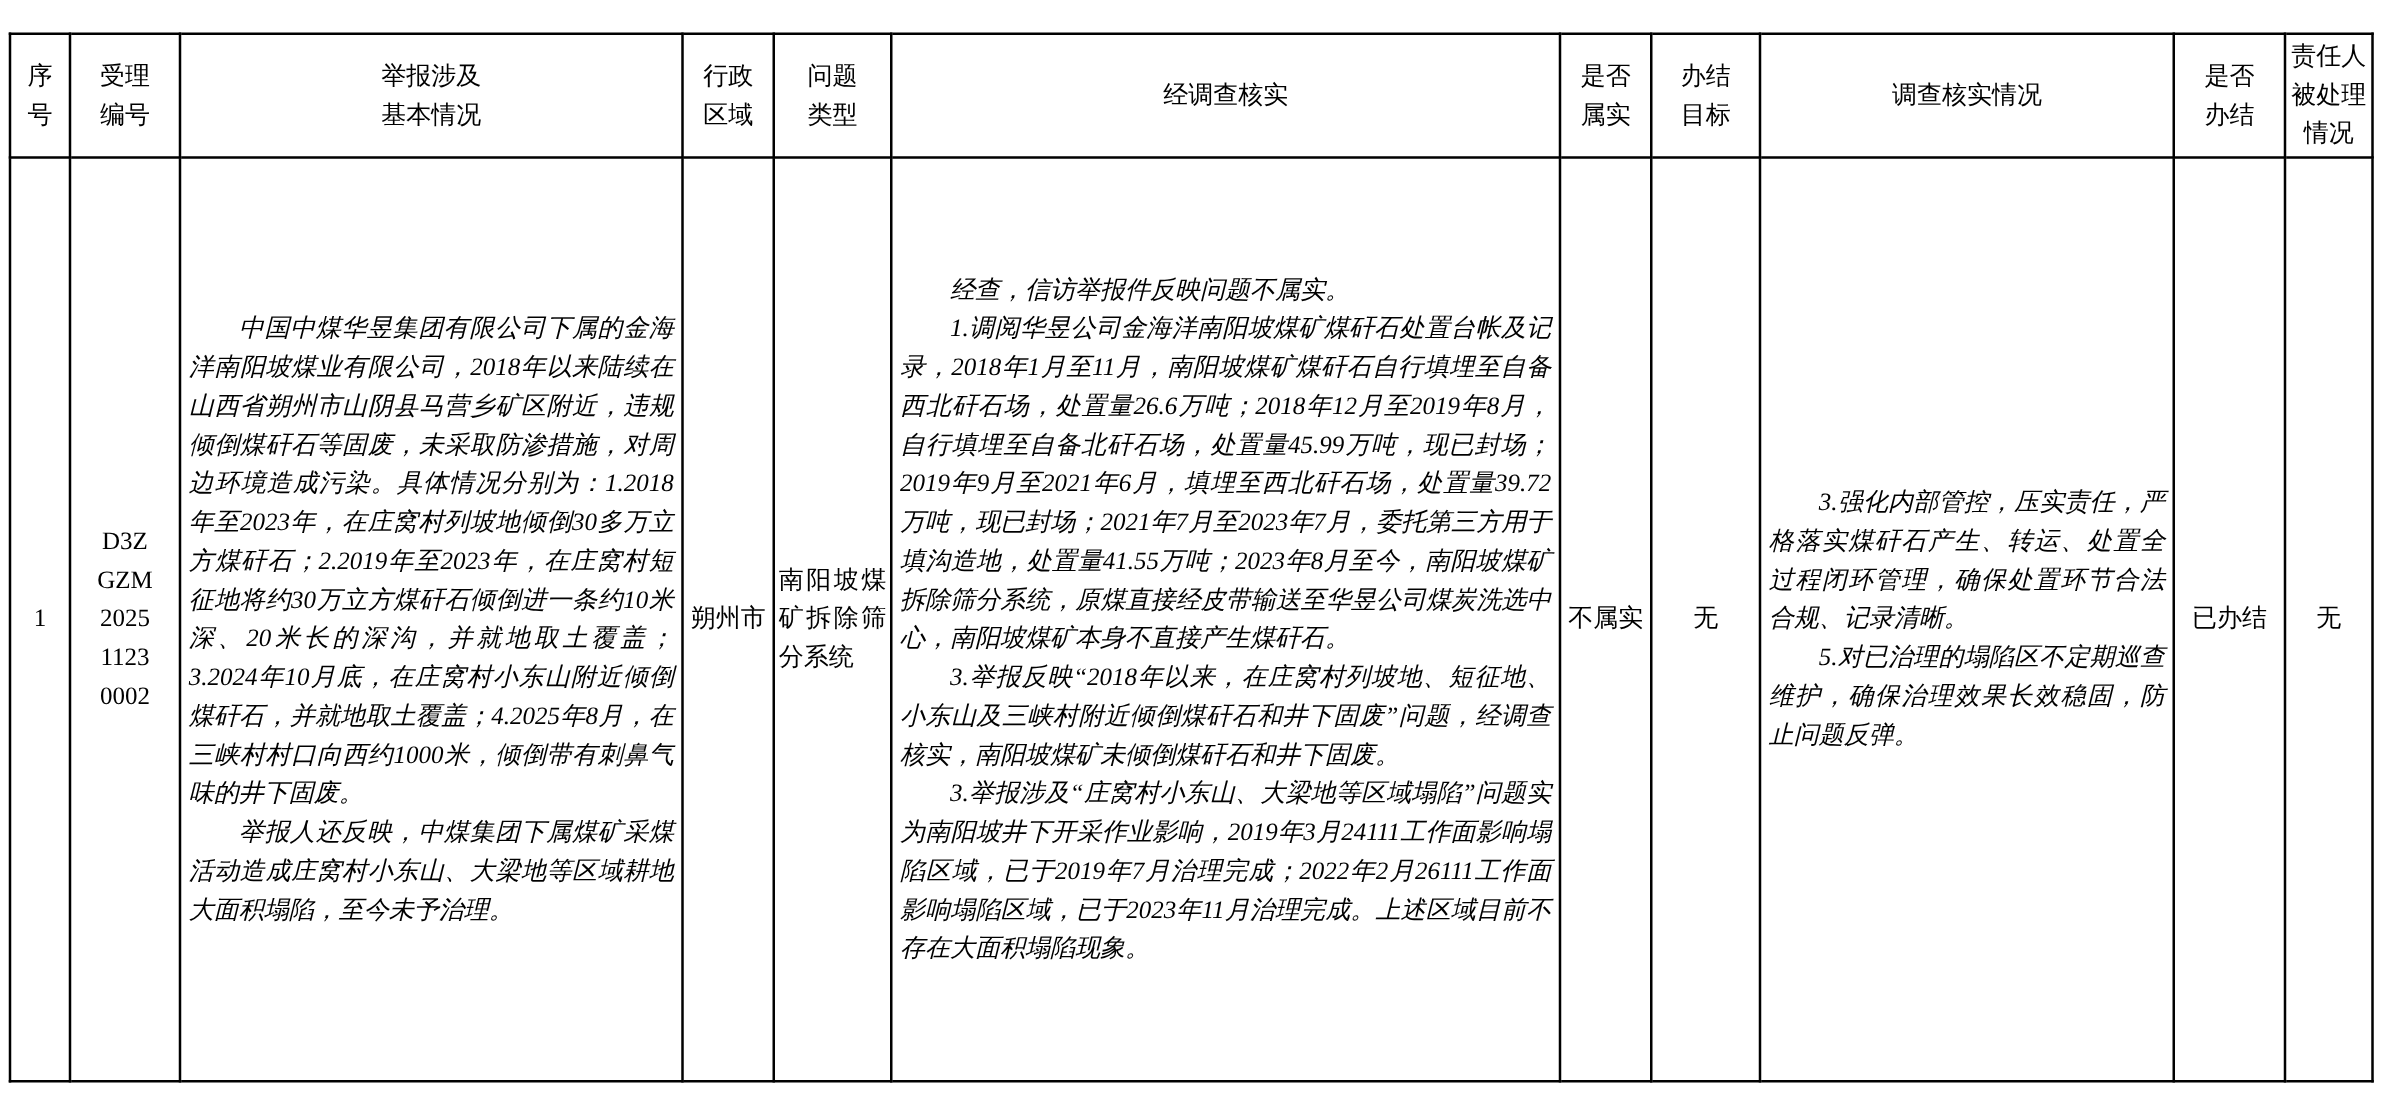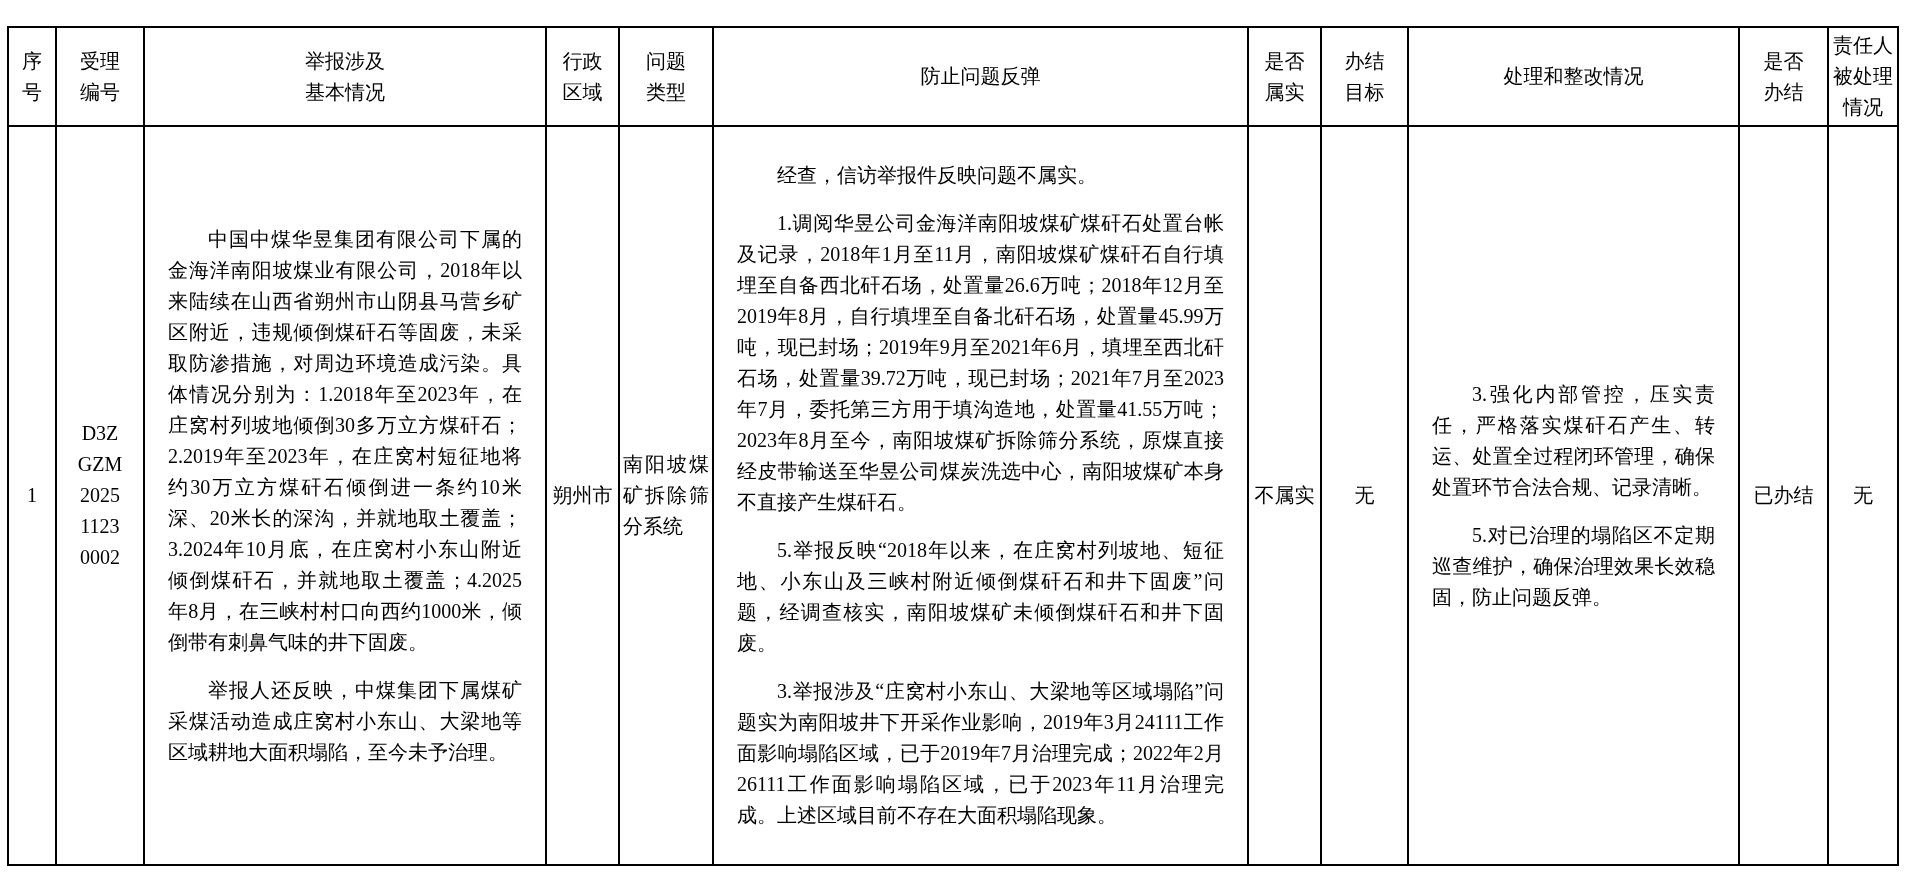--- a/index.html
+++ b/index.html
@@ -94,7 +94,7 @@
 区域</th>
         <th>问题
 类型</th>
-        <th>防止问题反弹</th>
+        <th>经调查核实</th>
         <th>是否
 属实</th>
         <th>办结

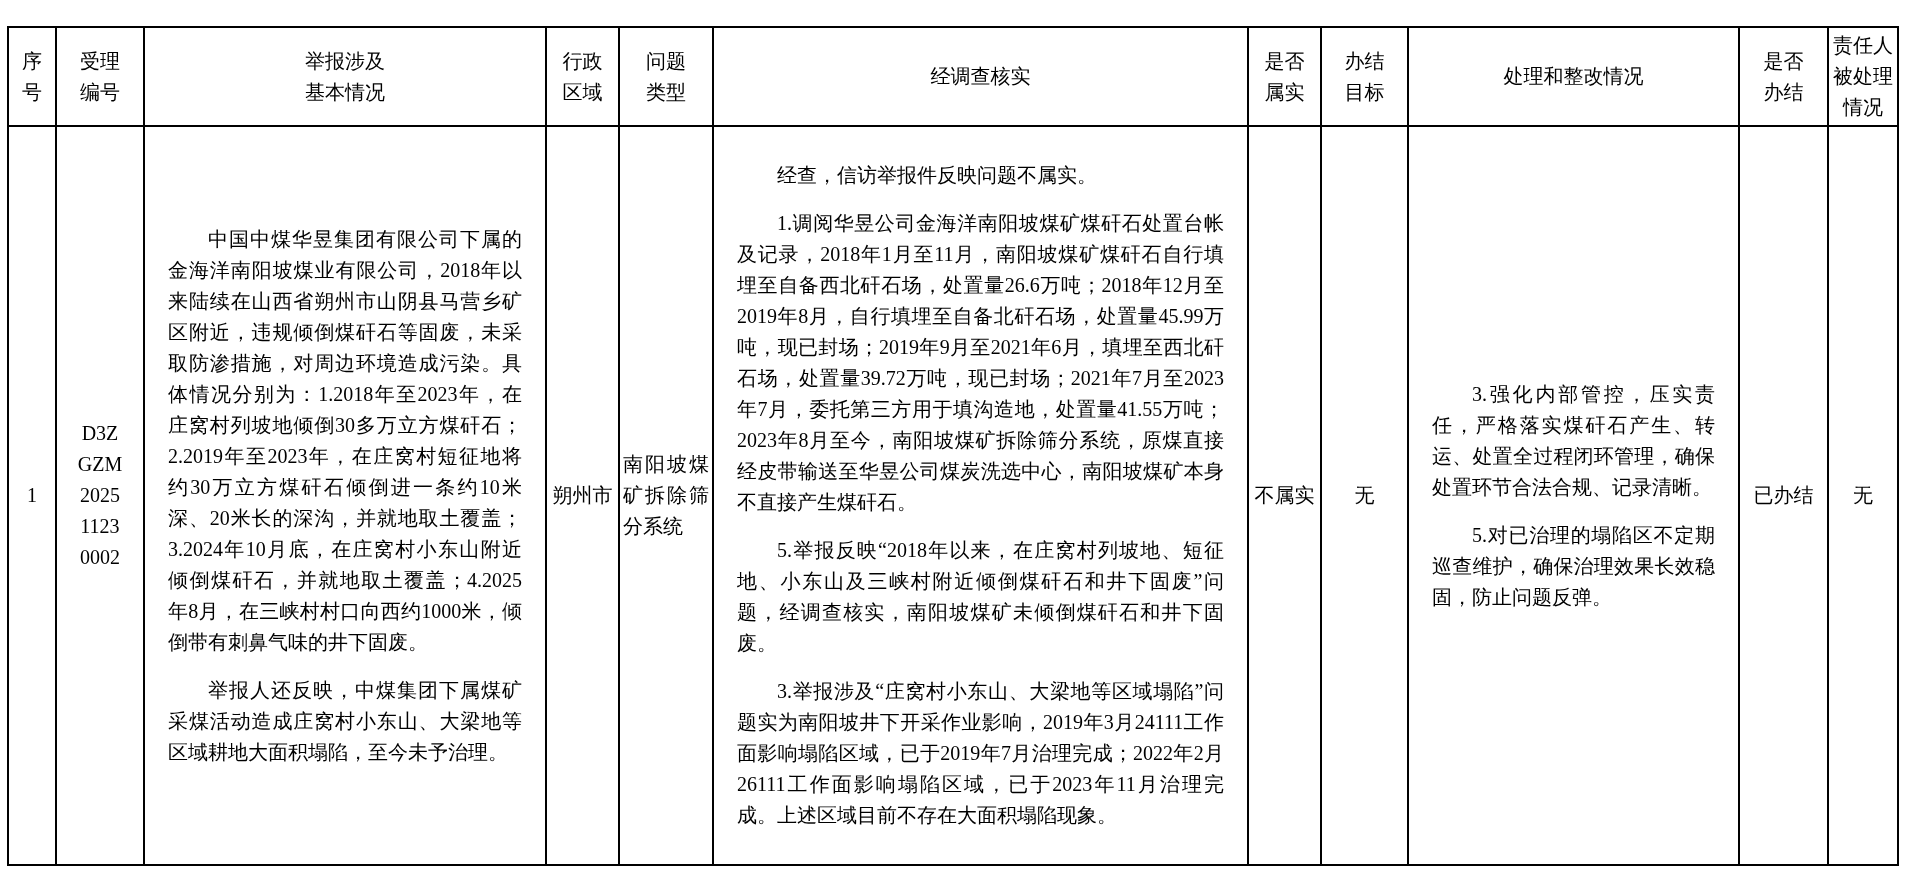--- a/index.html
+++ b/index.html
@@ -99,7 +99,7 @@
 属实</th>
         <th>办结
 目标</th>
-        <th>处理和整改情况</th>
+        <th>调查核实情况</th>
         <th>是否
 办结</th>
         <th>责任人

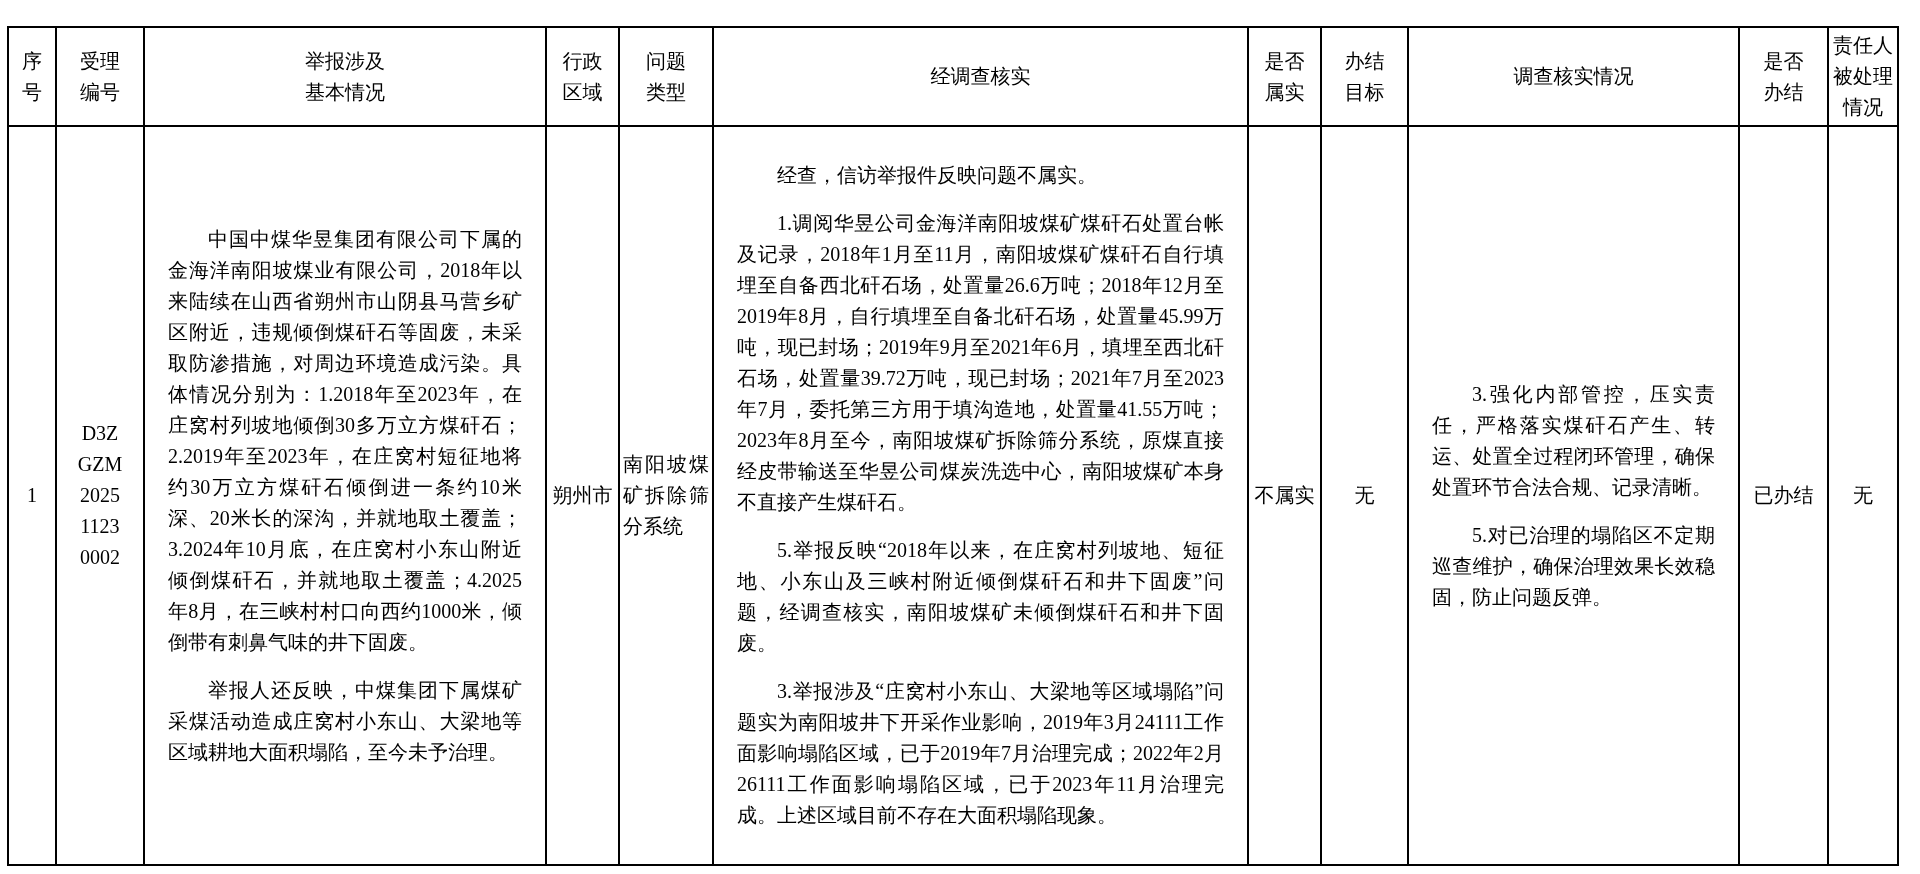--- a/index.html
+++ b/index.html
@@ -49,9 +49,10 @@
     padding: 2px 6px;
   }
   td.paras p {
-    margin: 17px;
+    margin: 0;
     text-indent: 2em;
     text-align: justify;
+    font-style: italic;
   }
   td.break-id {
     text-align: center;

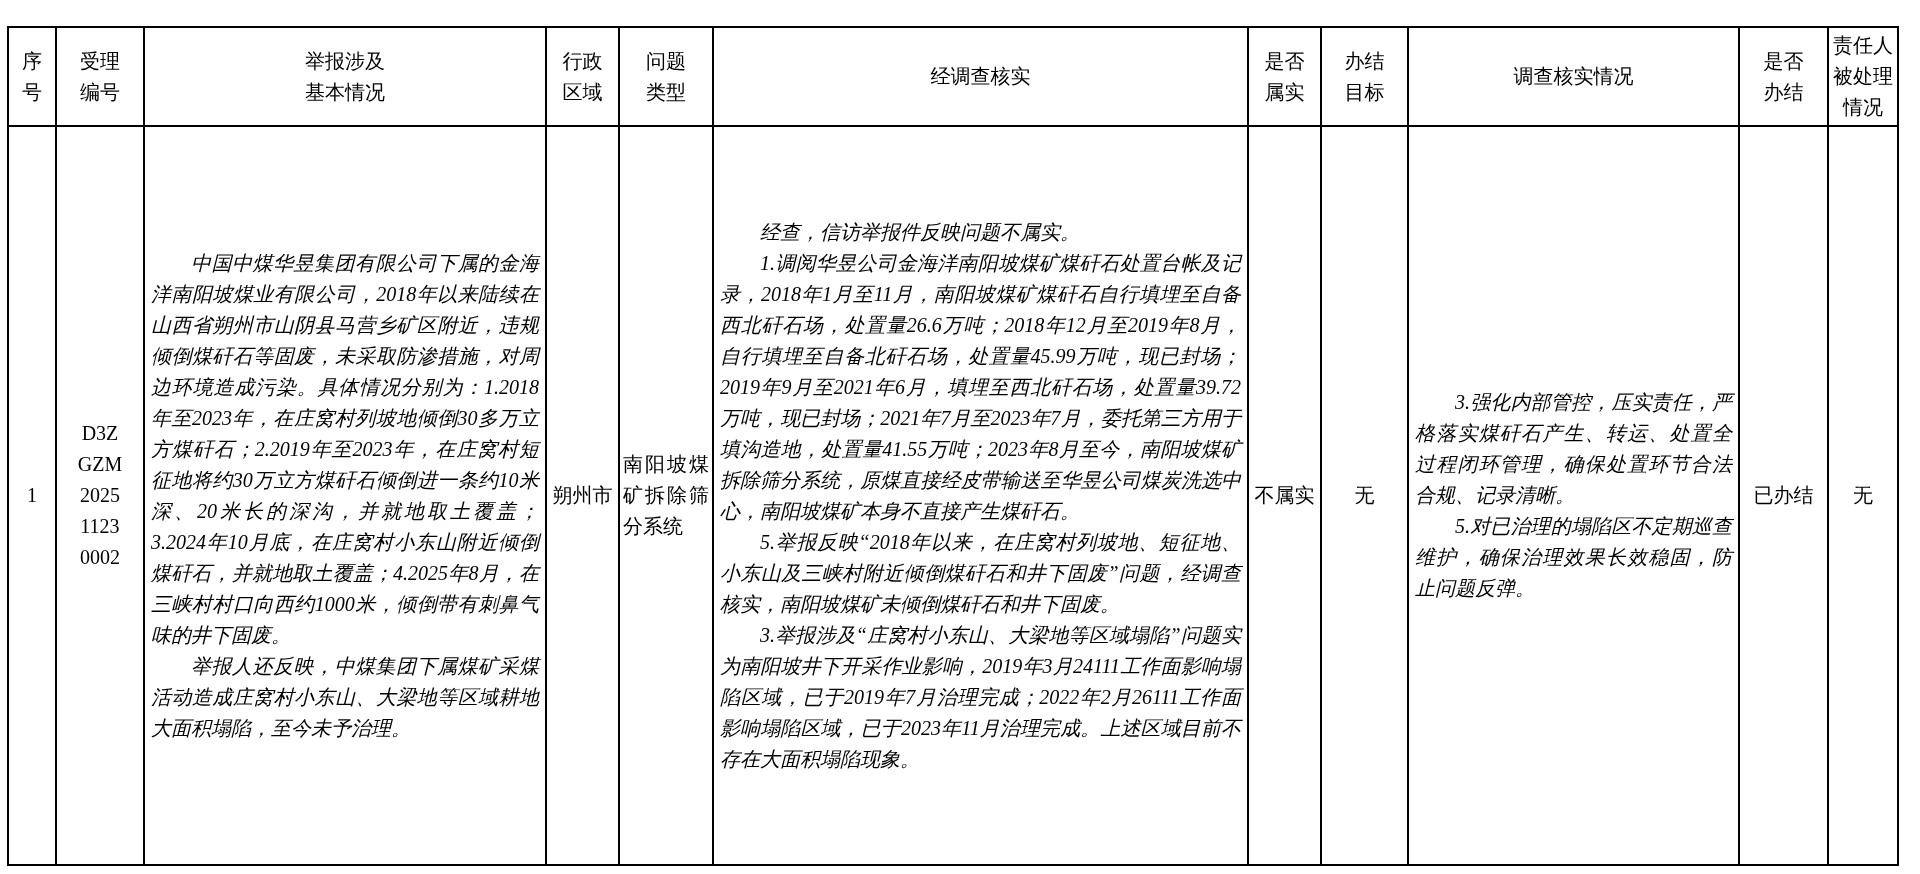--- a/index.html
+++ b/index.html
@@ -121,7 +121,7 @@
         <td class="paras">
             <p>经查，信访举报件反映问题不属实。</p>
             <p>1.调阅华昱公司金海洋南阳坡煤矿煤矸石处置台帐及记录，2018年1月至11月，南阳坡煤矿煤矸石自行填埋至自备西北矸石场，处置量26.6万吨；2018年12月至2019年8月，自行填埋至自备北矸石场，处置量45.99万吨，现已封场；2019年9月至2021年6月，填埋至西北矸石场，处置量39.72万吨，现已封场；2021年7月至2023年7月，委托第三方用于填沟造地，处置量41.55万吨；2023年8月至今，南阳坡煤矿拆除筛分系统，原煤直接经皮带输送至华昱公司煤炭洗选中心，南阳坡煤矿本身不直接产生煤矸石。</p>
-            <p>5.举报反映“2018年以来，在庄窝村列坡地、短征地、小东山及三峡村附近倾倒煤矸石和井下固废”问题，经调查核实，南阳坡煤矿未倾倒煤矸石和井下固废。</p>
+            <p>3.举报反映“2018年以来，在庄窝村列坡地、短征地、小东山及三峡村附近倾倒煤矸石和井下固废”问题，经调查核实，南阳坡煤矿未倾倒煤矸石和井下固废。</p>
             <p>3.举报涉及“庄窝村小东山、大梁地等区域塌陷”问题实为南阳坡井下开采作业影响，2019年3月24111工作面影响塌陷区域，已于2019年7月治理完成；2022年2月26111工作面影响塌陷区域，已于2023年11月治理完成。上述区域目前不存在大面积塌陷现象。</p>
           </td>
         <td class="center">不属实</td>

